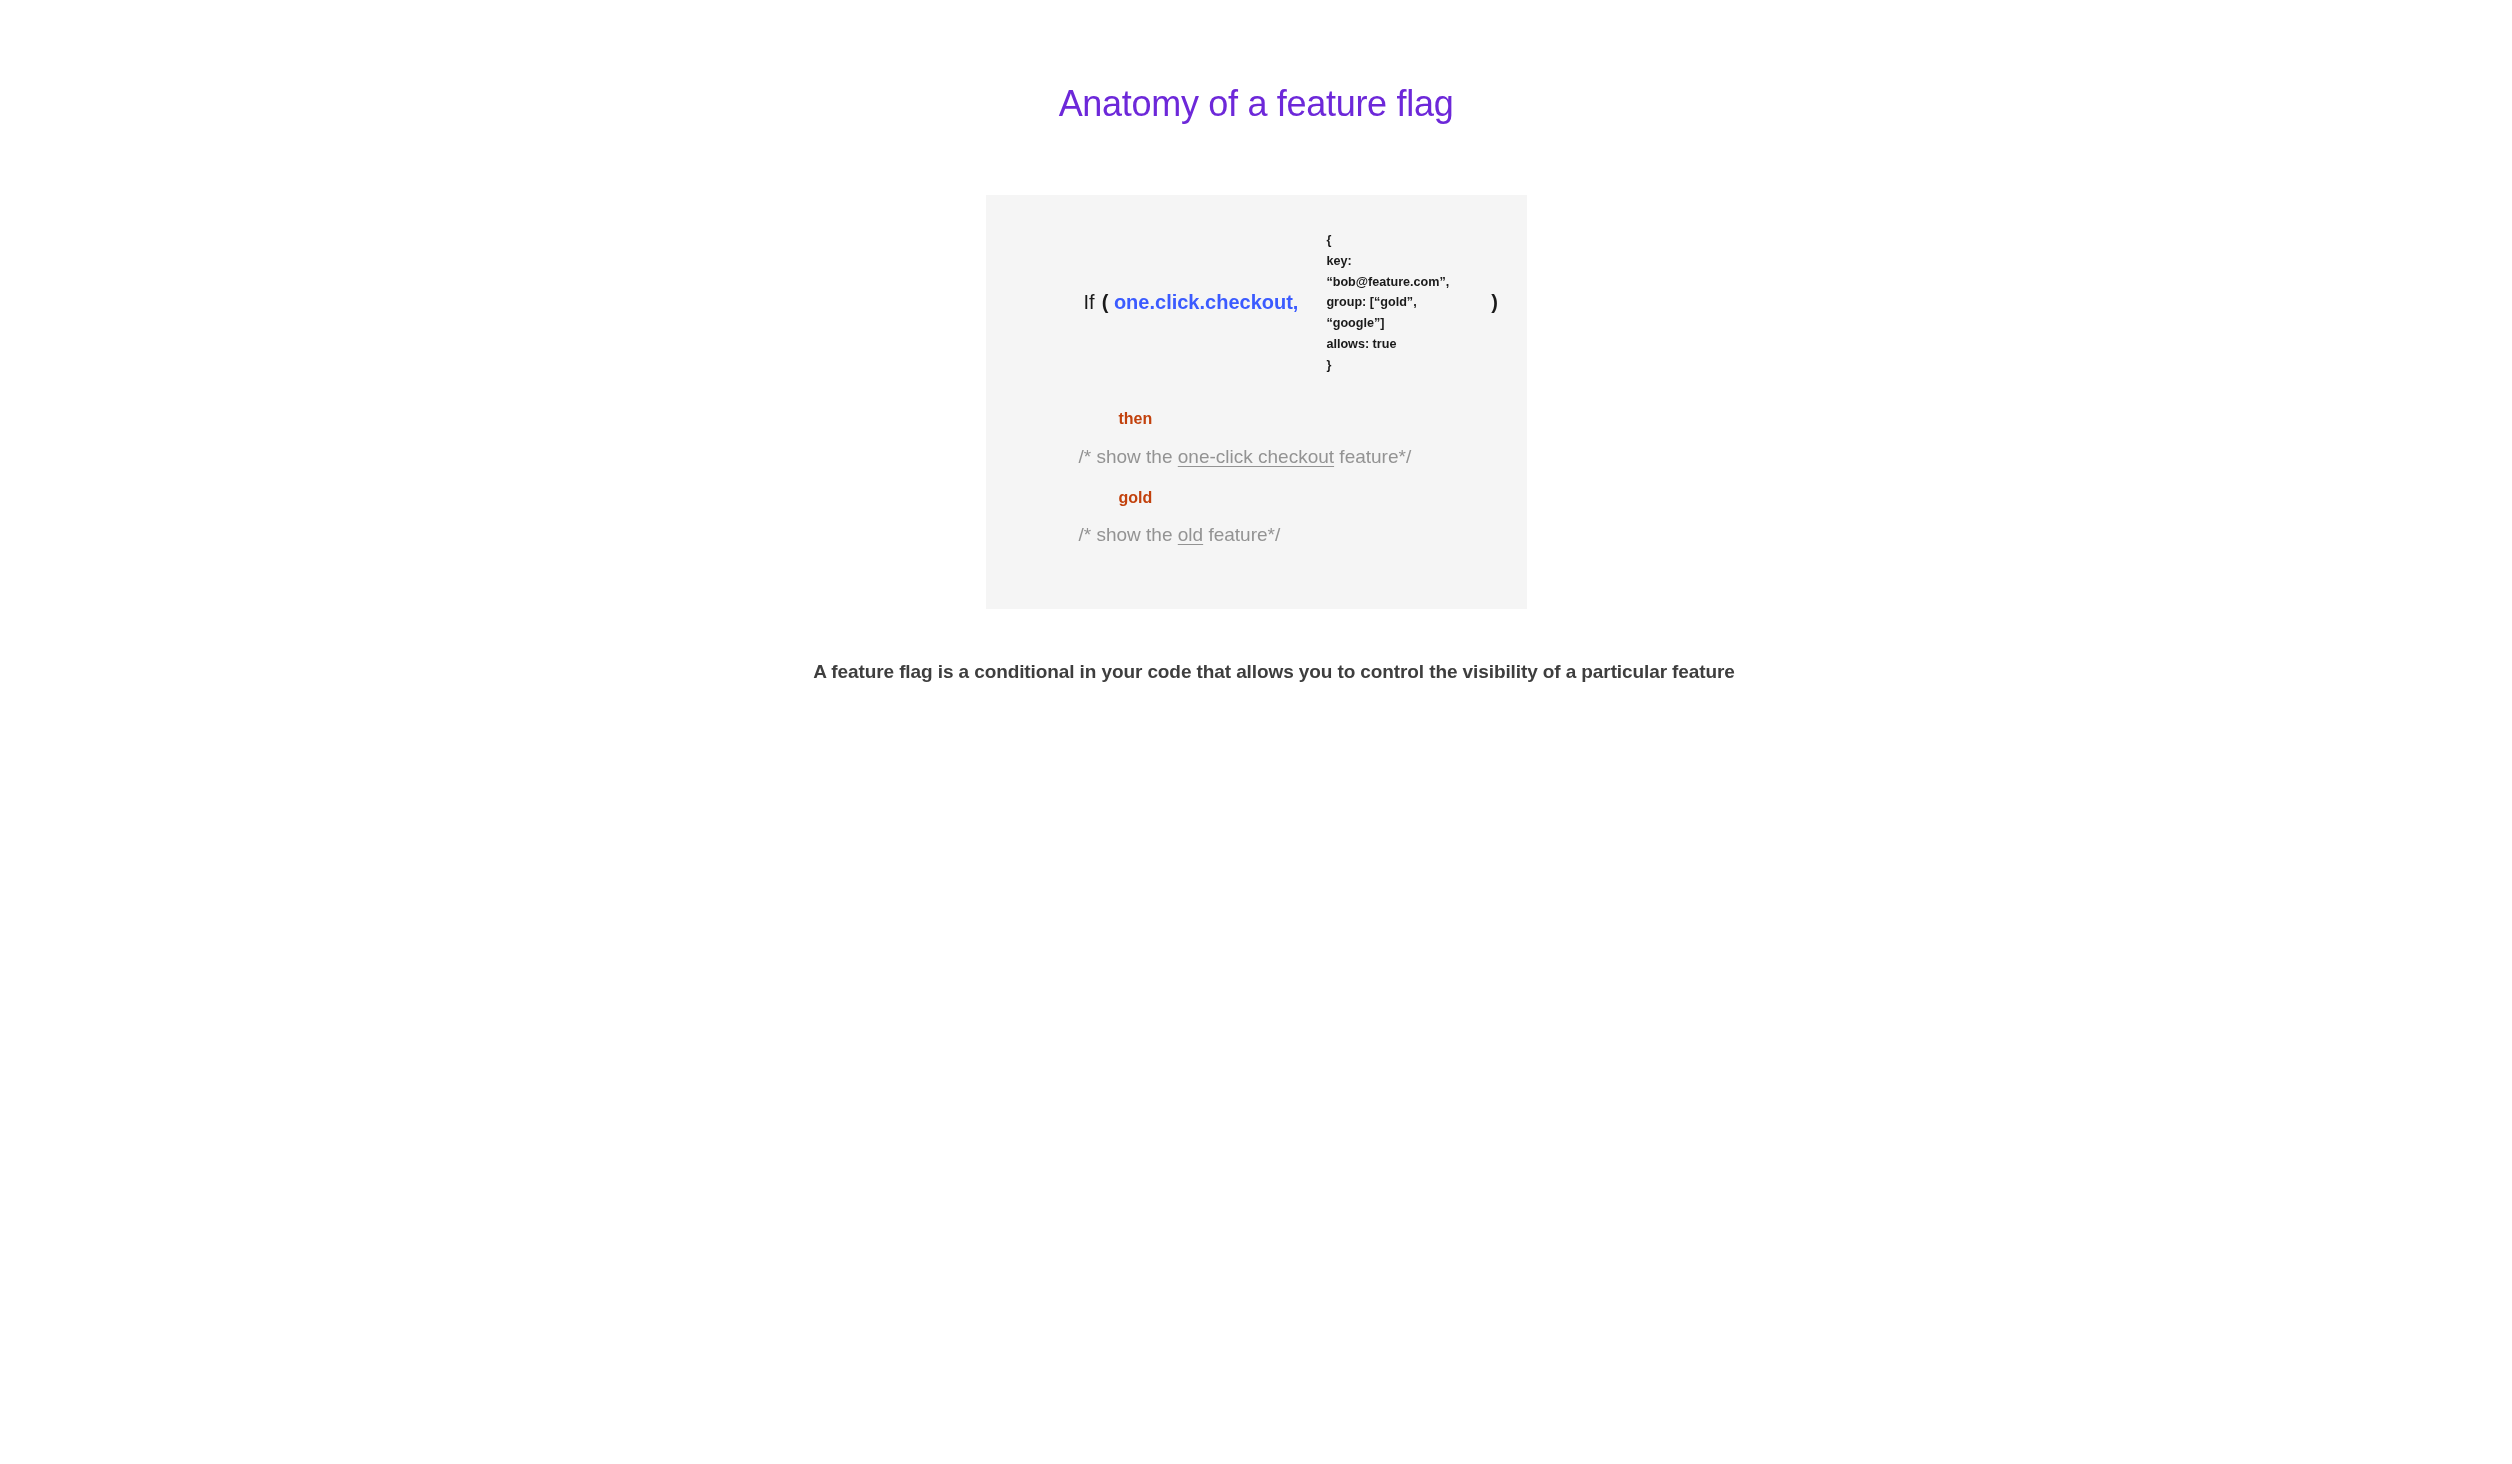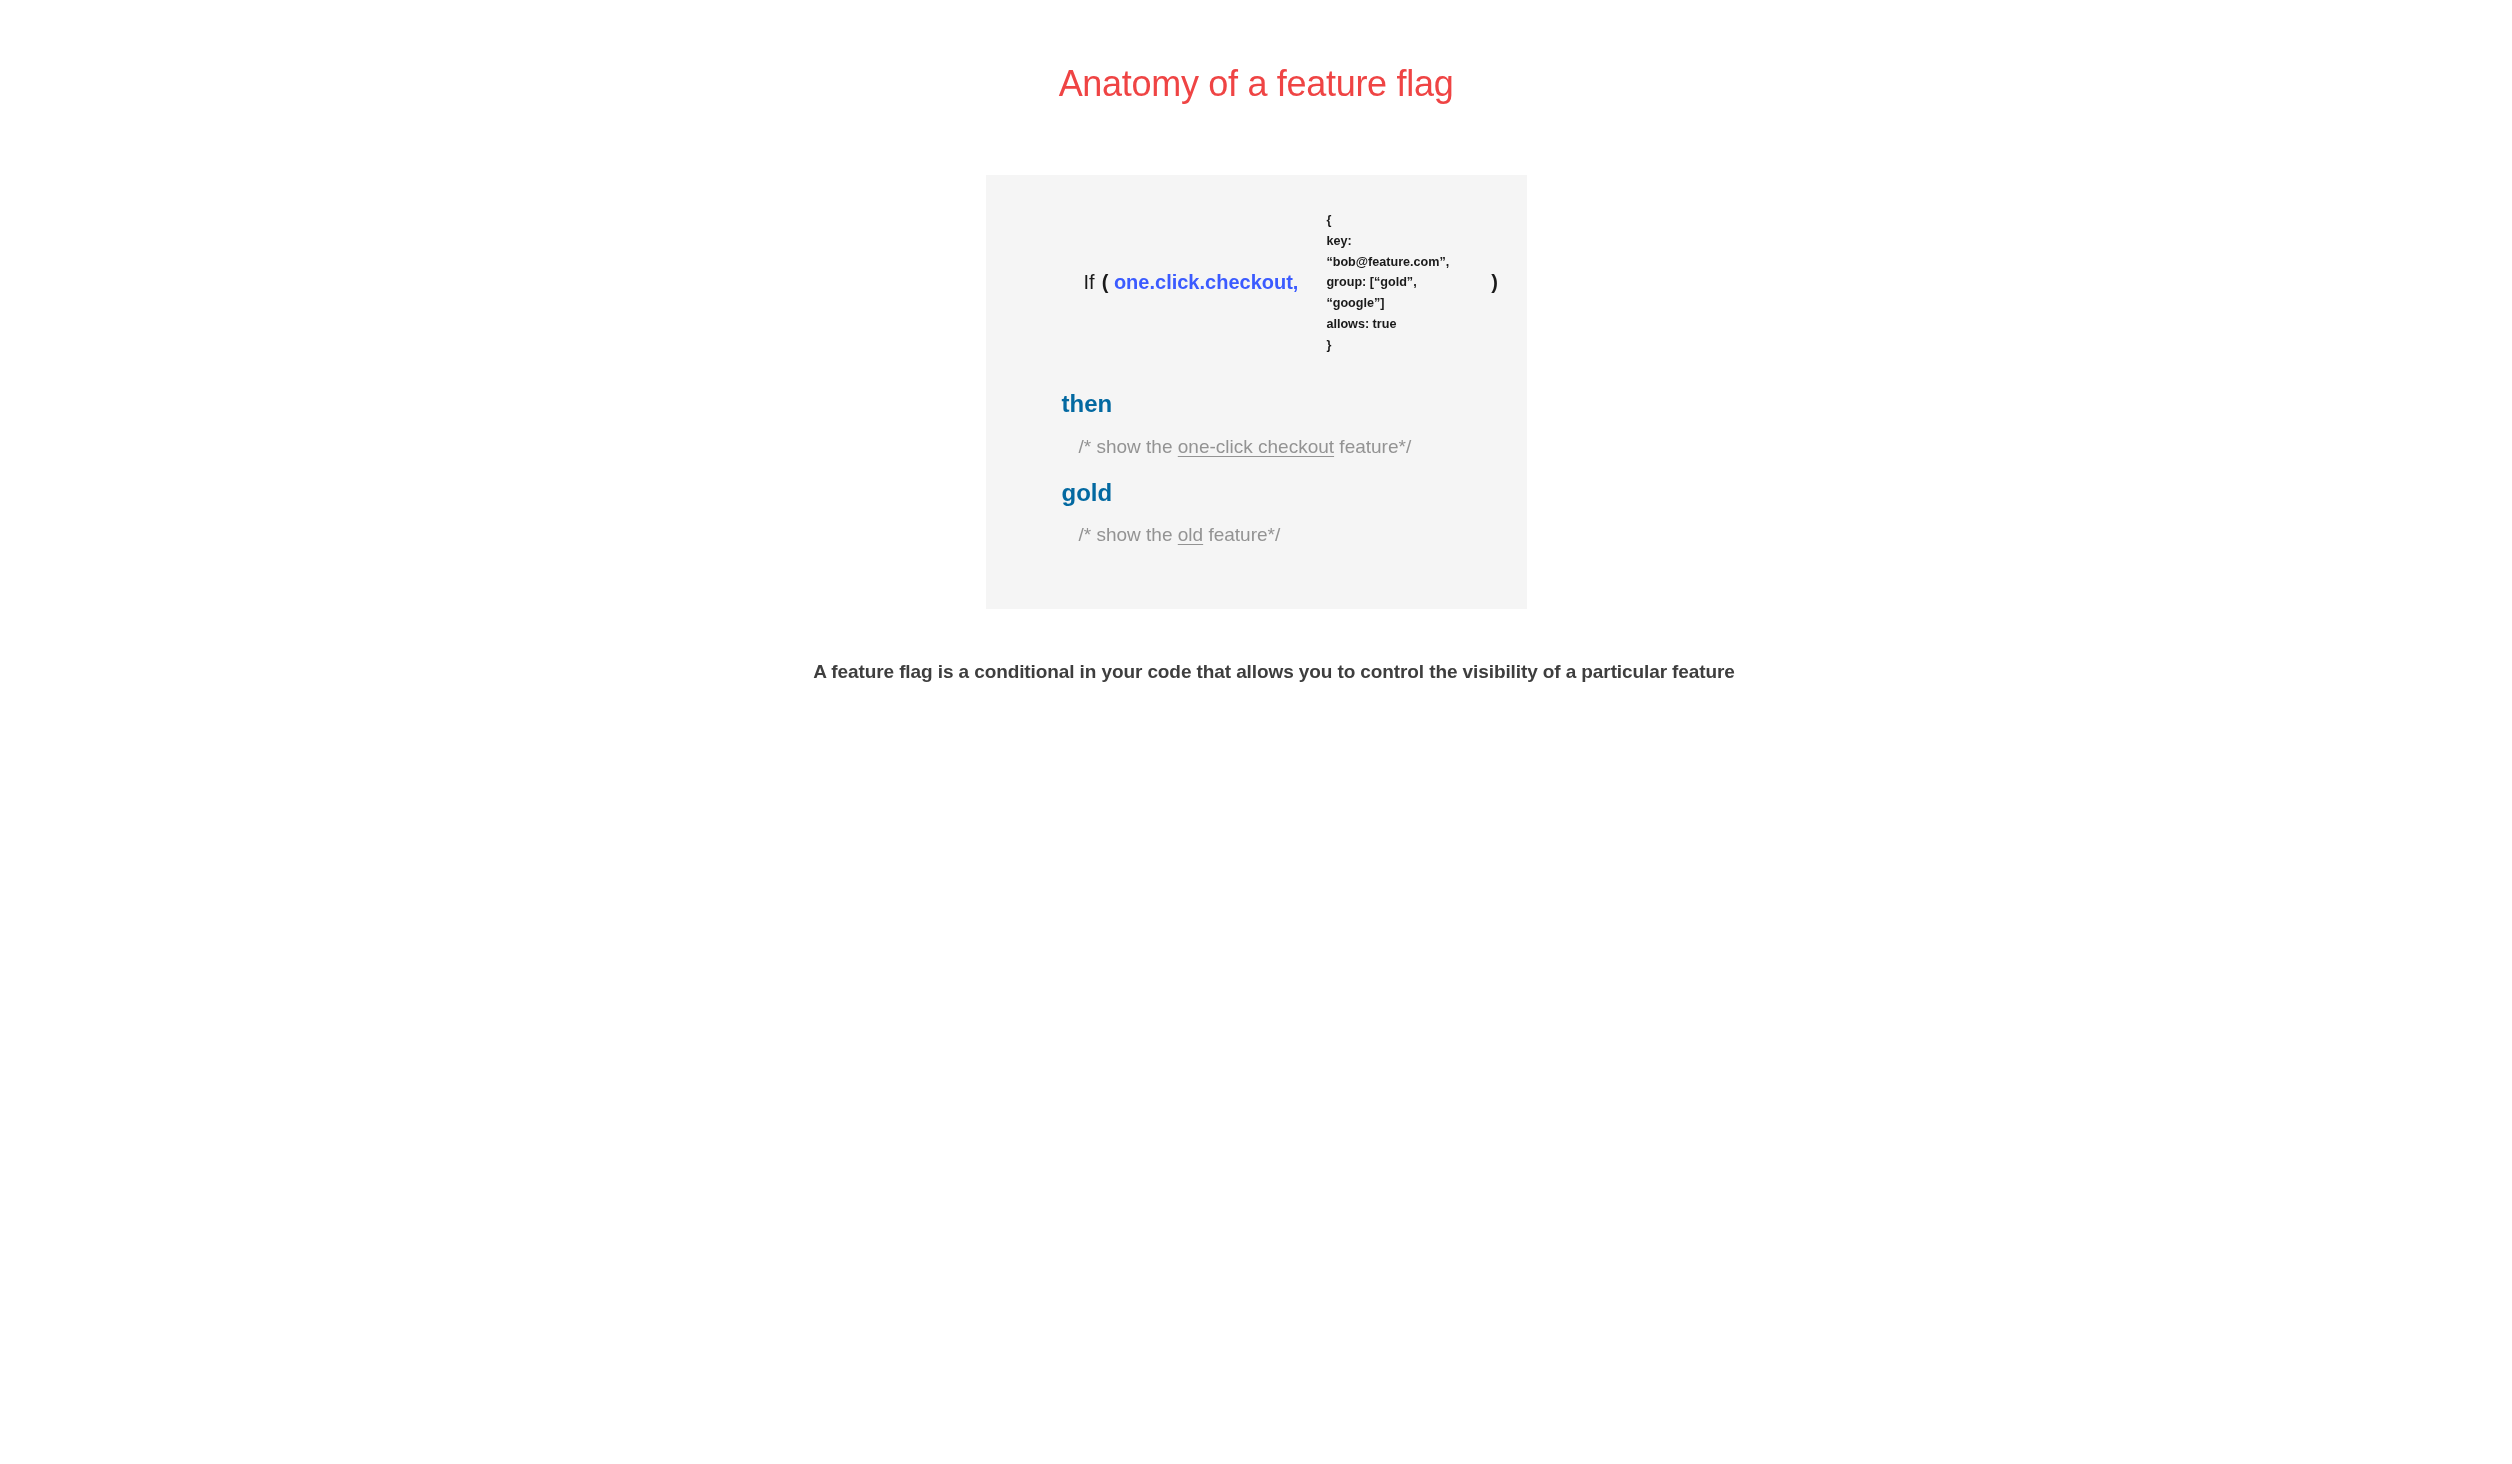--- a/index.html
+++ b/index.html
@@ -20,9 +20,10 @@
     .title {
       font-size: 36px;
       font-weight: 500;
-      color: #ef4444;
+      color: #6d28d9;
       letter-spacing: -0.3px;
       margin-bottom: 70px;
+      margin-top: 20px;
     }
     .code-block {
       background: #f5f5f5;

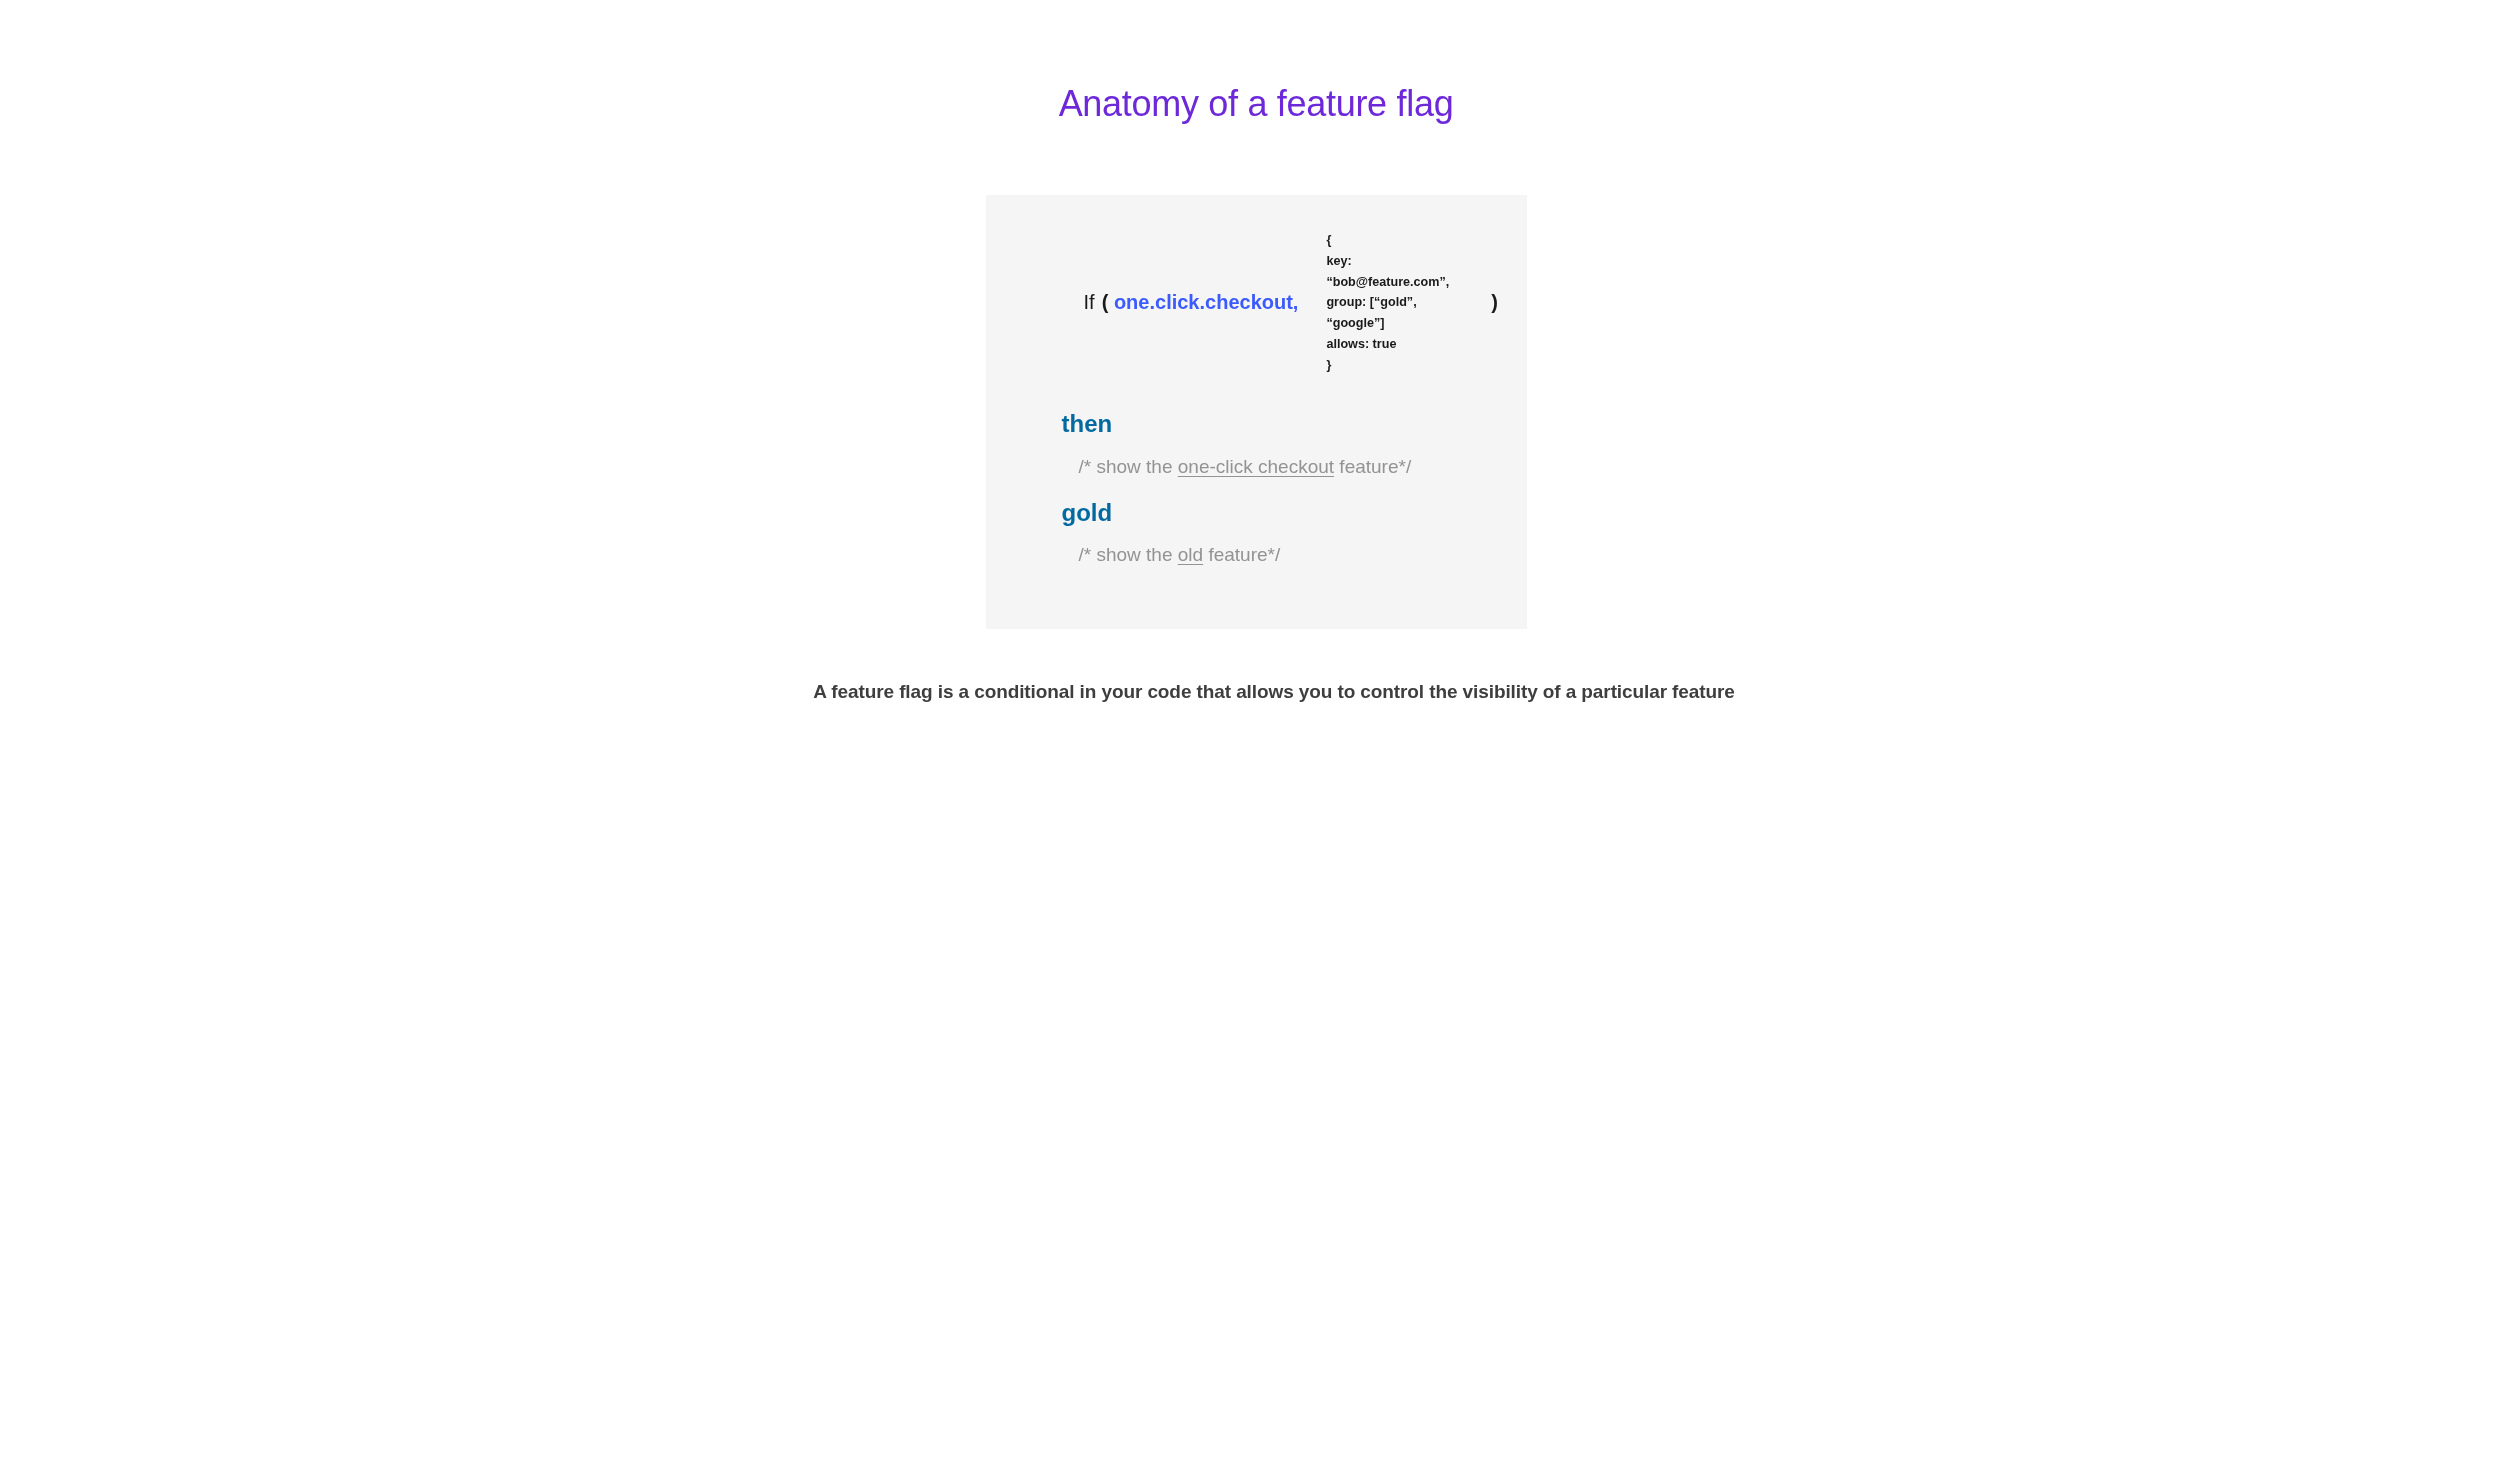--- a/index.html
+++ b/index.html
@@ -71,10 +71,10 @@
       color: #1a1a1a;
     }
     .kw-then, .kw-else {
-      font-size: 24px;
+      font-size: 16px;
       font-weight: 600;
-      color: #0369a1;
-      margin-left: 41px;
+      color: #c2410c;
+      margin-left: 98px;
     }
     .comment {
       font-size: 19px;

